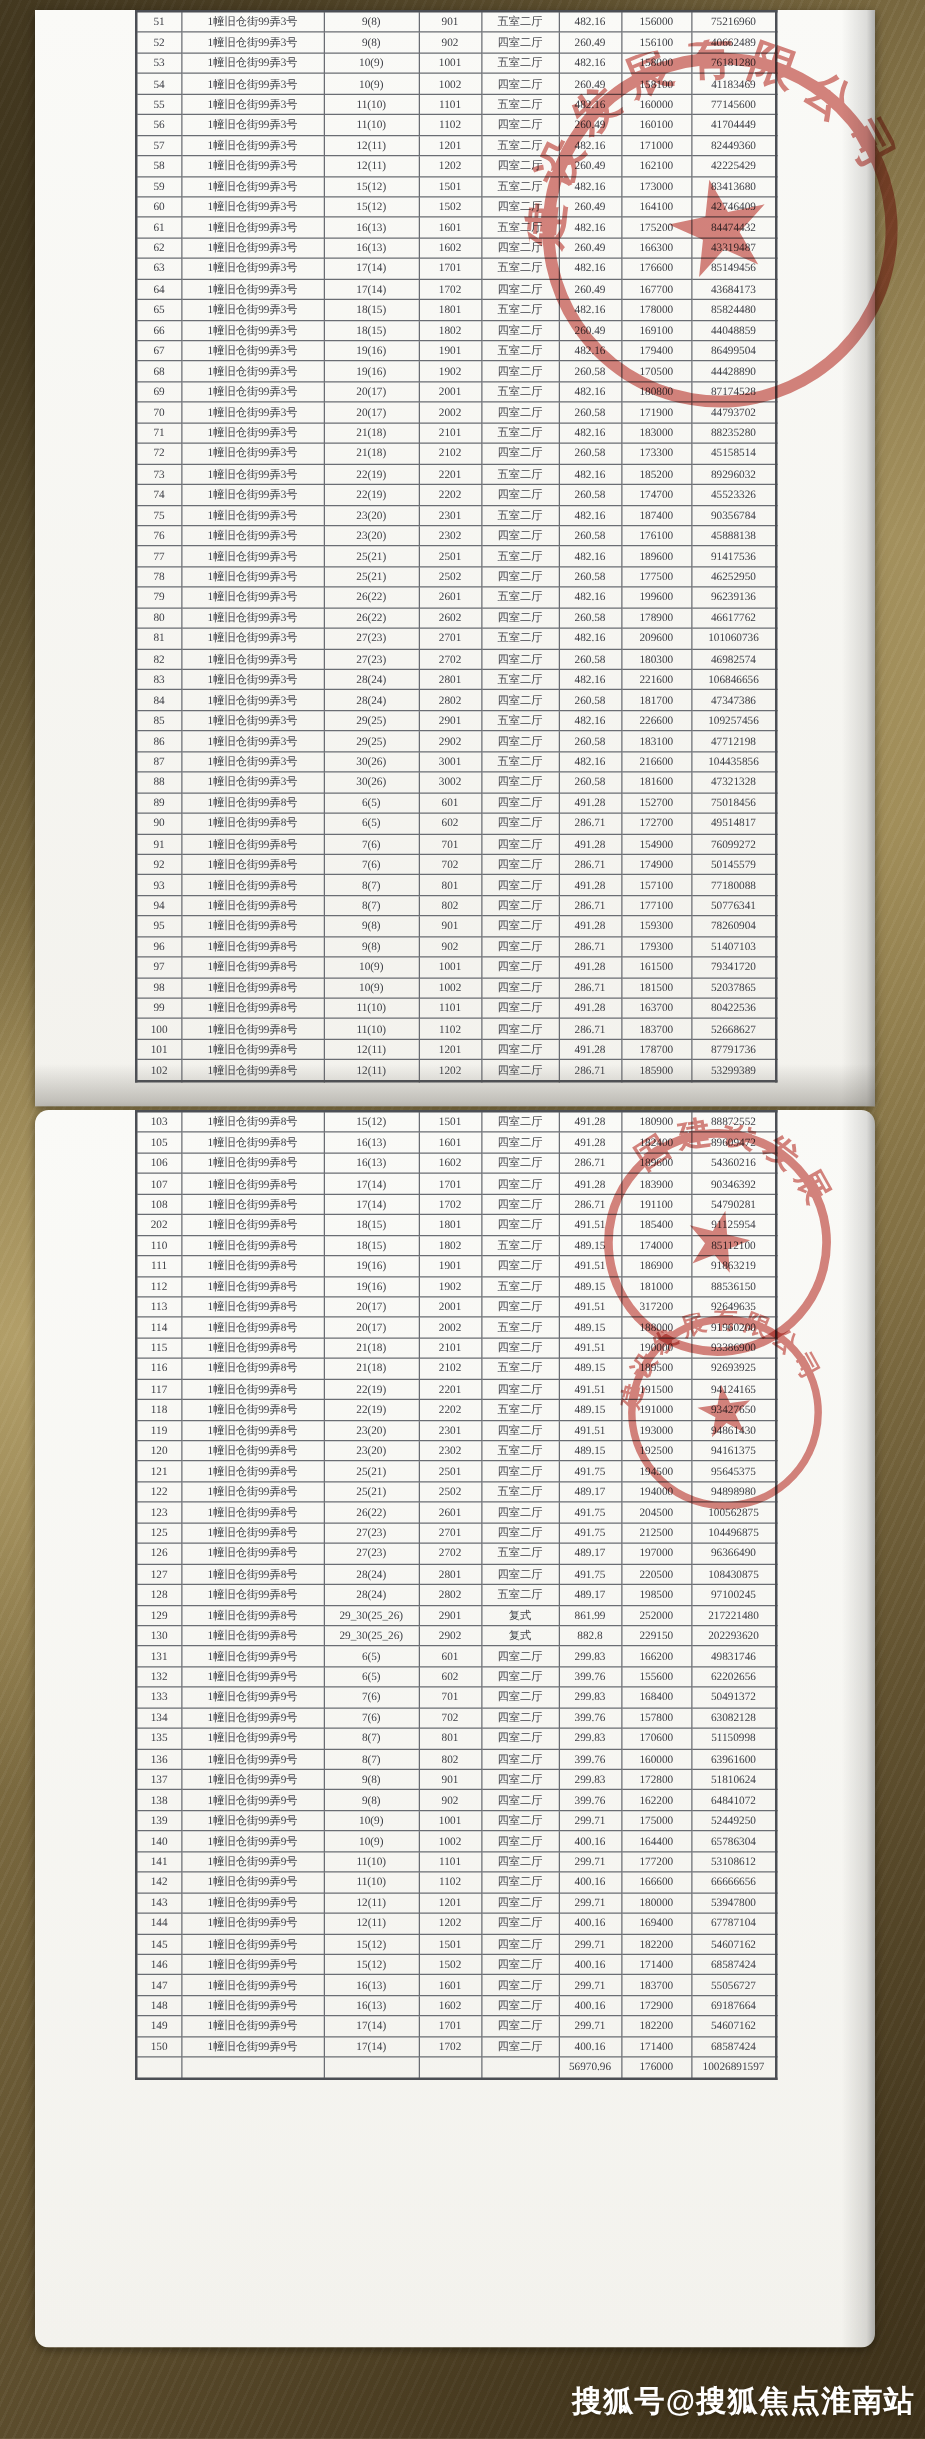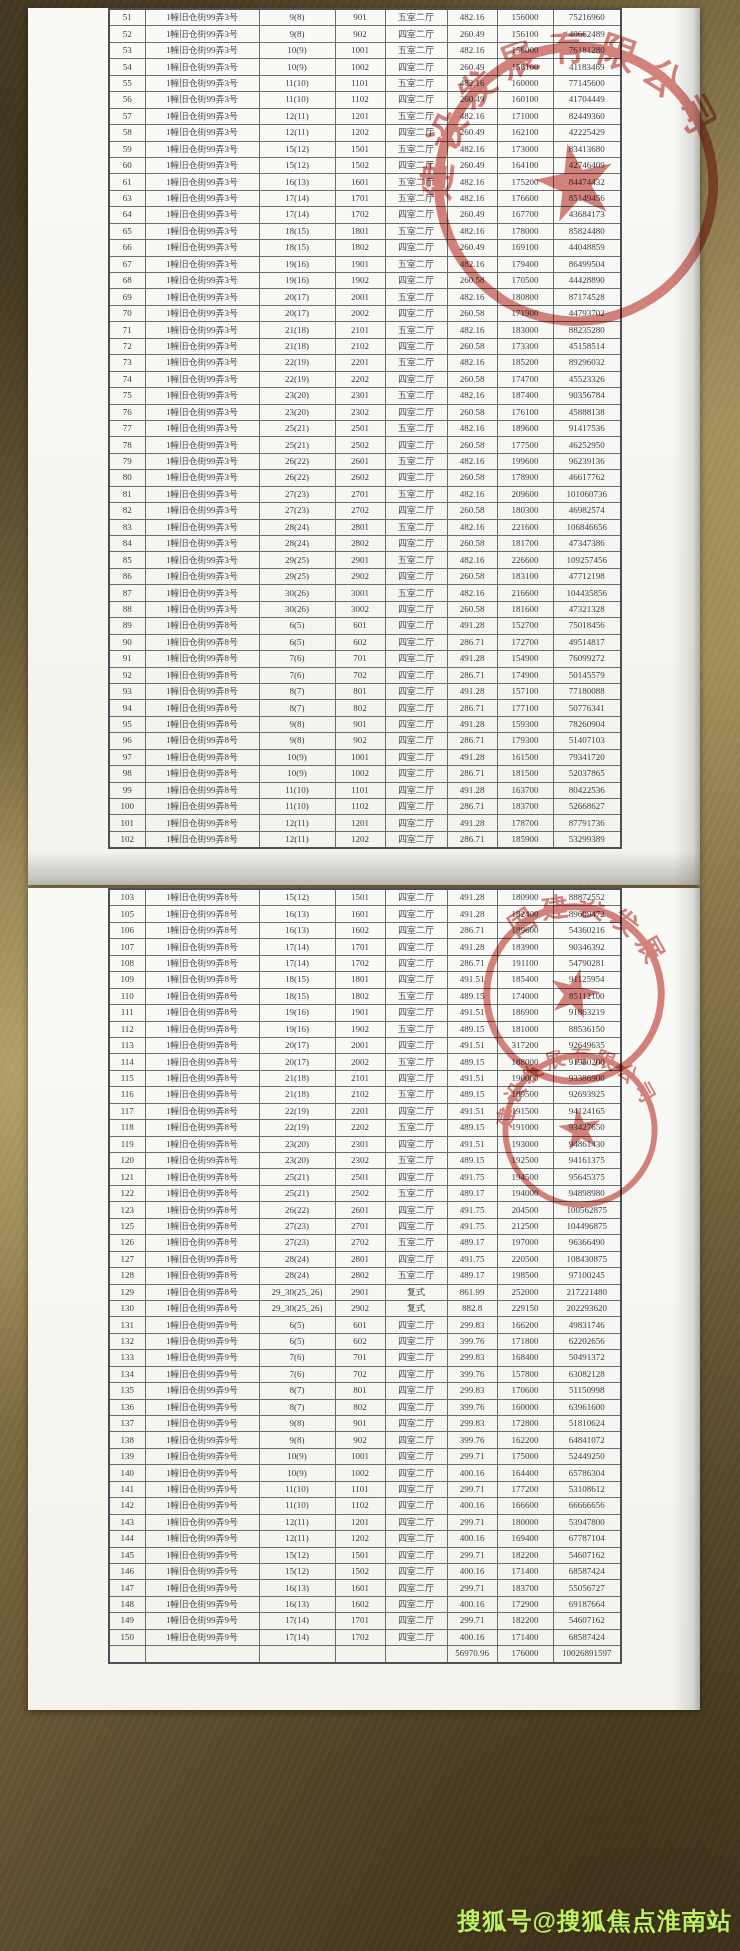--- a/index.html
+++ b/index.html
@@ -176,6 +176,16 @@
           <td>84474432</td>
         </tr>
         <tr>
+          <td>62</td>
+          <td>1幢旧仓街99弄3号</td>
+          <td>16(13)</td>
+          <td>1602</td>
+          <td>四室二厅</td>
+          <td>260.49</td>
+          <td>166300</td>
+          <td>43319487</td>
+        </tr>
+        <tr>
           <td>63</td>
           <td>1幢旧仓街99弄3号</td>
           <td>17(14)</td>

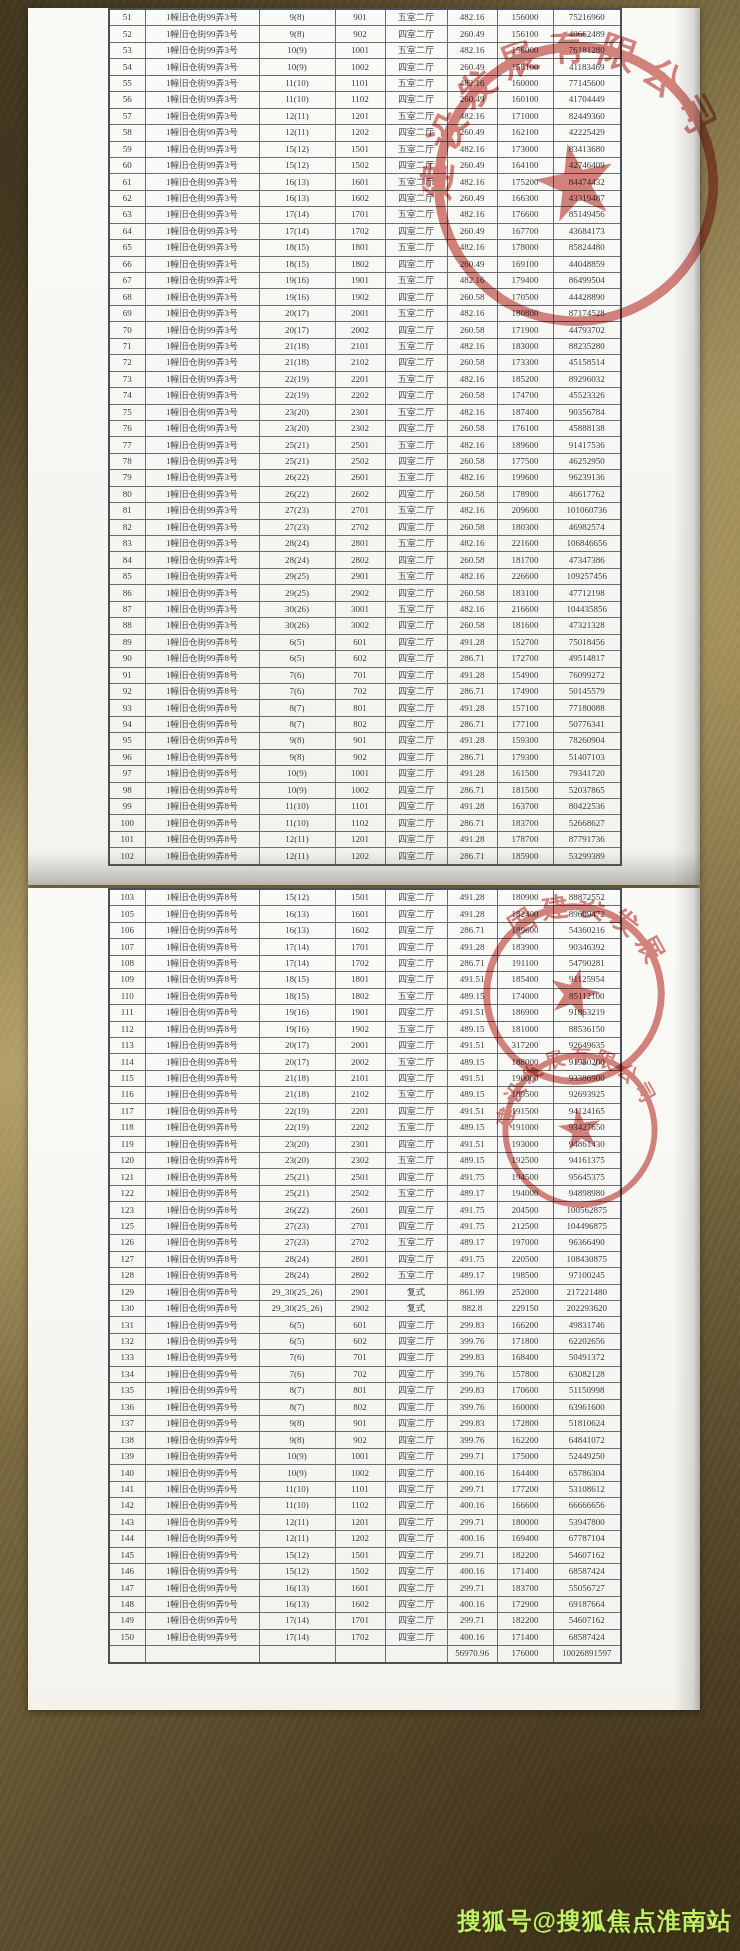--- a/index.html
+++ b/index.html
@@ -27,7 +27,7 @@
     content:"";position:absolute;left:0;bottom:0;width:100%;height:34px;
     background:linear-gradient(to bottom, rgba(0,0,0,0), rgba(96,92,84,.38));
   }
-  #sheet2{top:888px;height:822px;}
+  #sheet2{top:888px;height:990px;border-radius:11px;}
   table.price{
     position:absolute;left:80px;border-collapse:collapse;table-layout:fixed;
     width:512px;font-size:9px;color:#3c3e45;

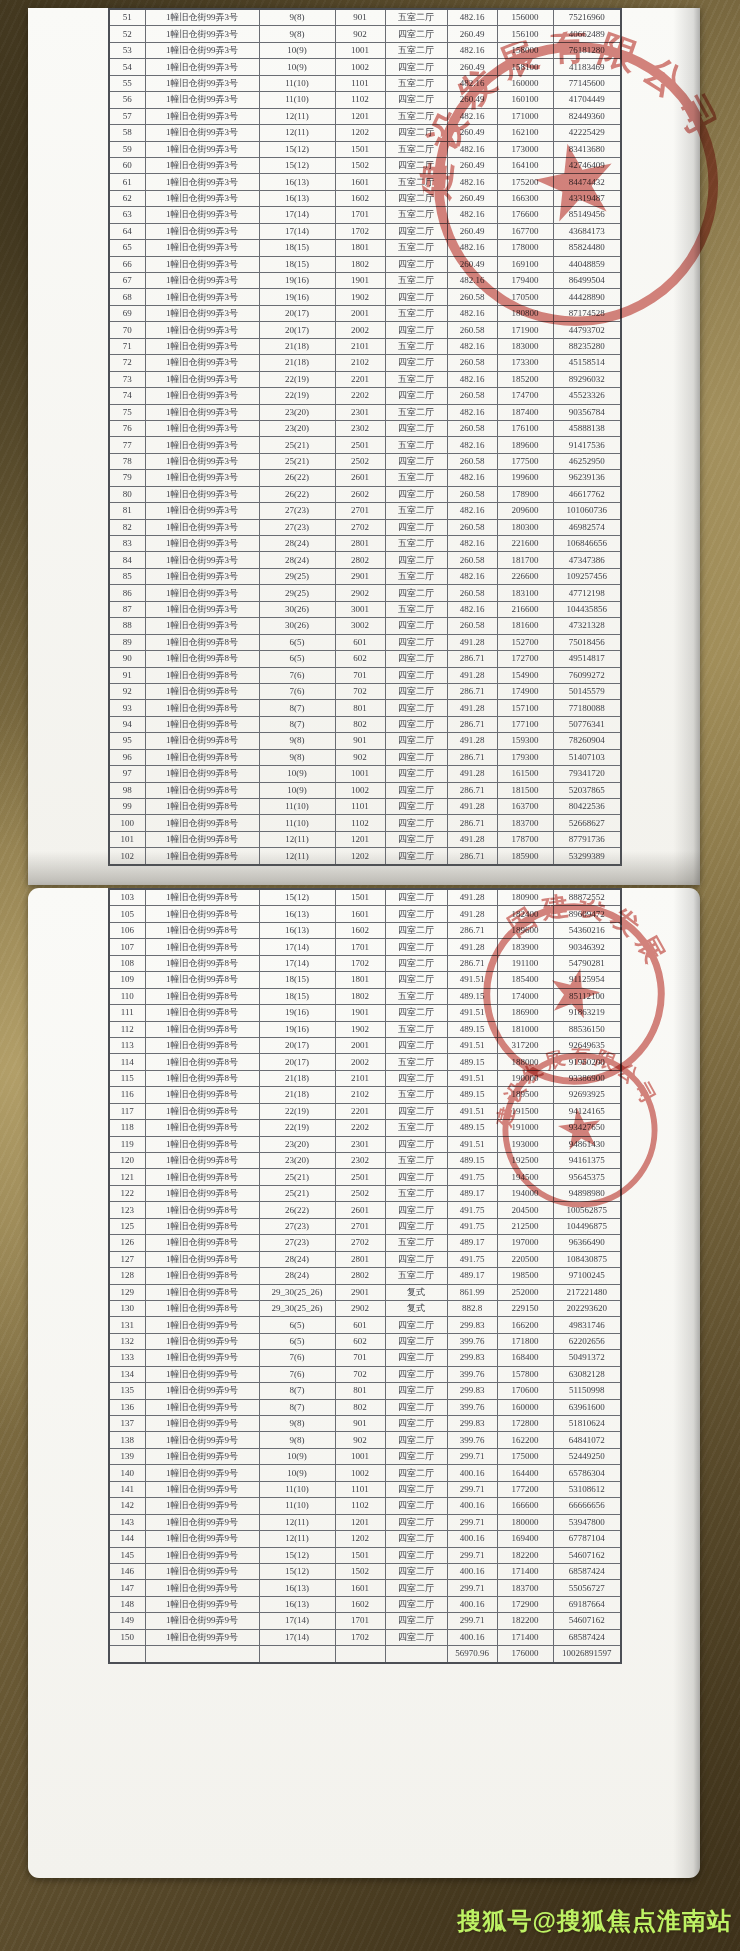--- a/index.html
+++ b/index.html
@@ -653,7 +653,7 @@
           <td>54790281</td>
         </tr>
         <tr>
-          <td>109</td>
+          <td>202</td>
           <td>1幢旧仓街99弄8号</td>
           <td>18(15)</td>
           <td>1801</td>

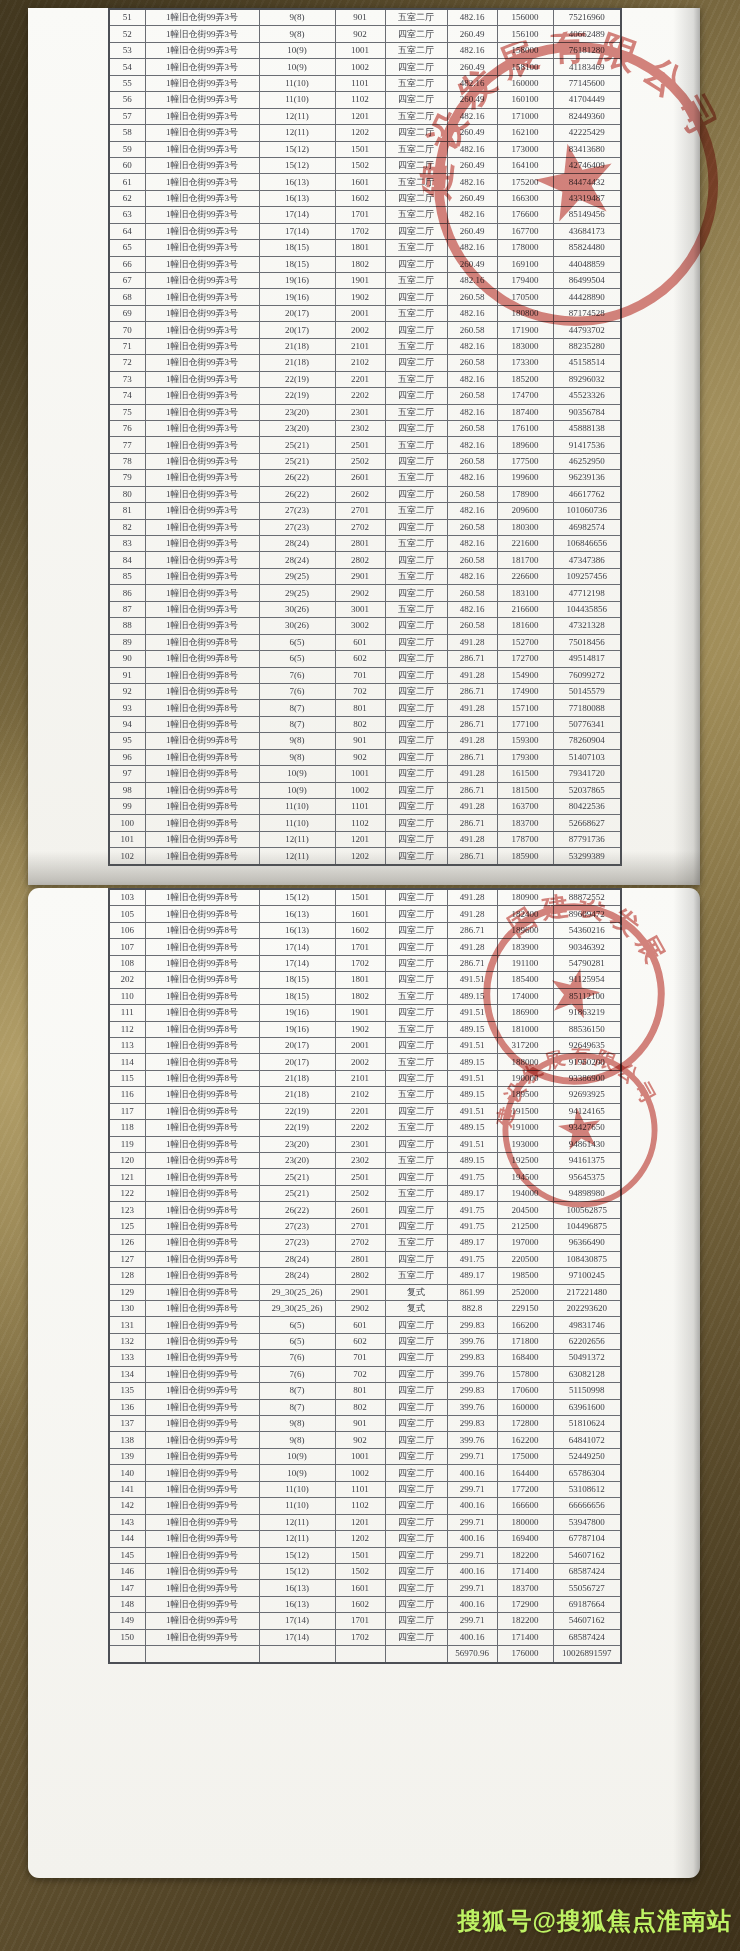--- a/index.html
+++ b/index.html
@@ -879,7 +879,7 @@
           <td>602</td>
           <td>四室二厅</td>
           <td>399.76</td>
-          <td>171800</td>
+          <td>155600</td>
           <td>62202656</td>
         </tr>
         <tr>

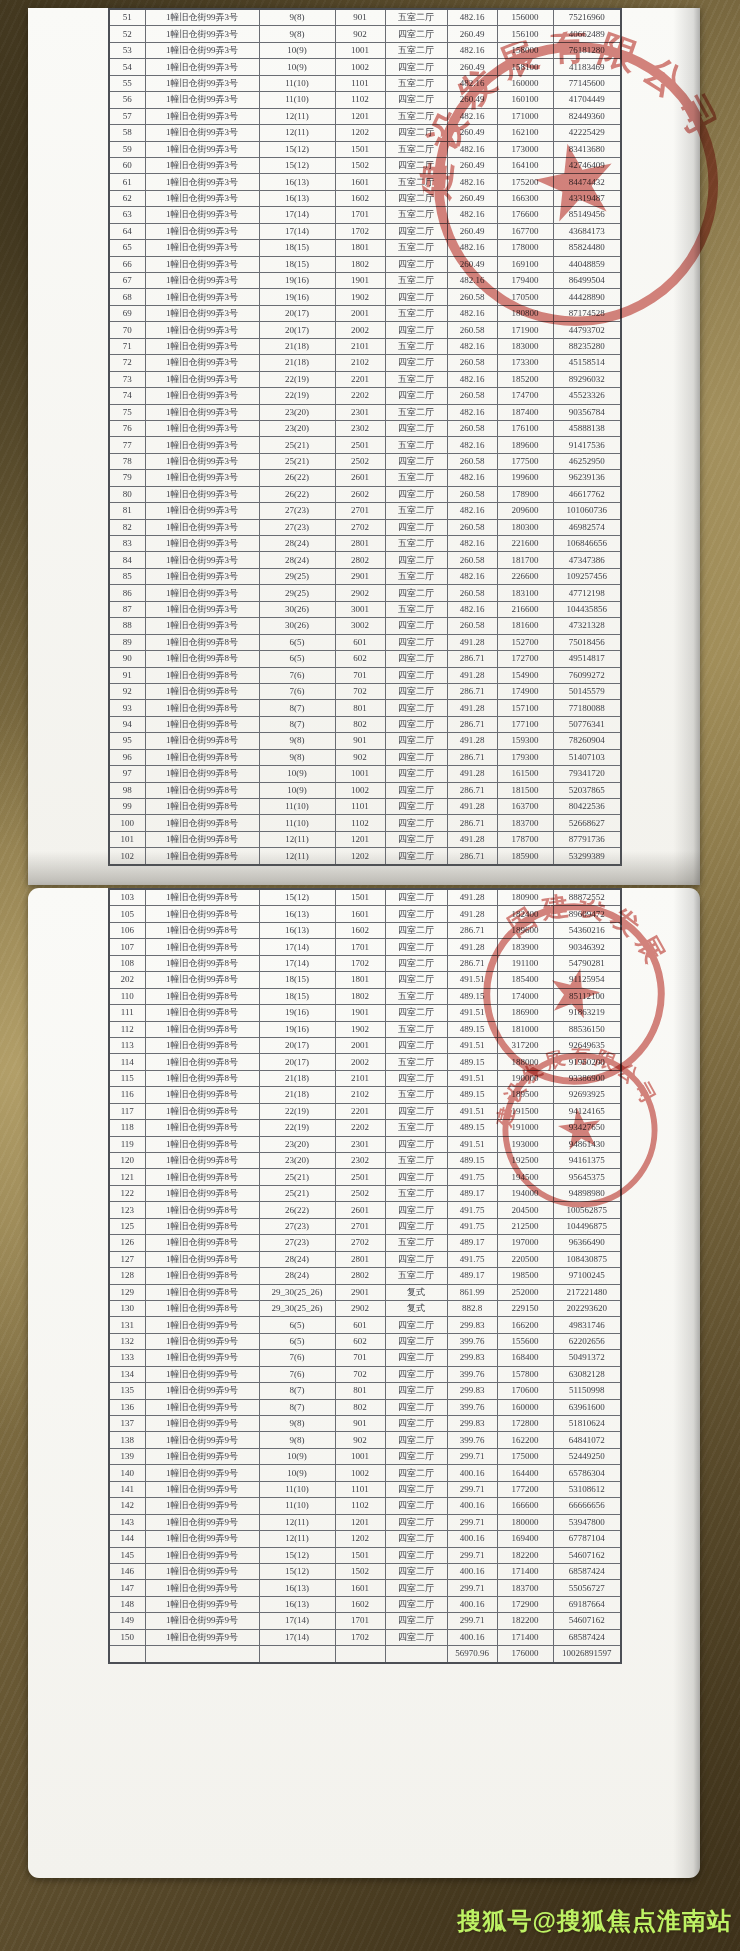--- a/index.html
+++ b/index.html
@@ -45,7 +45,7 @@
   #watermark{
     position:absolute;top:1905px;right:8px;z-index:9;
     font-family:"Liberation Sans","DejaVu Sans",sans-serif;
-    font-size:24px;font-weight:bold;color:#bef264;letter-spacing:1px;
+    font-size:24px;font-weight:bold;color:#ffffff;letter-spacing:1px;
     text-shadow:0 1px 3px rgba(40,30,10,.55);
   }
 </style>

